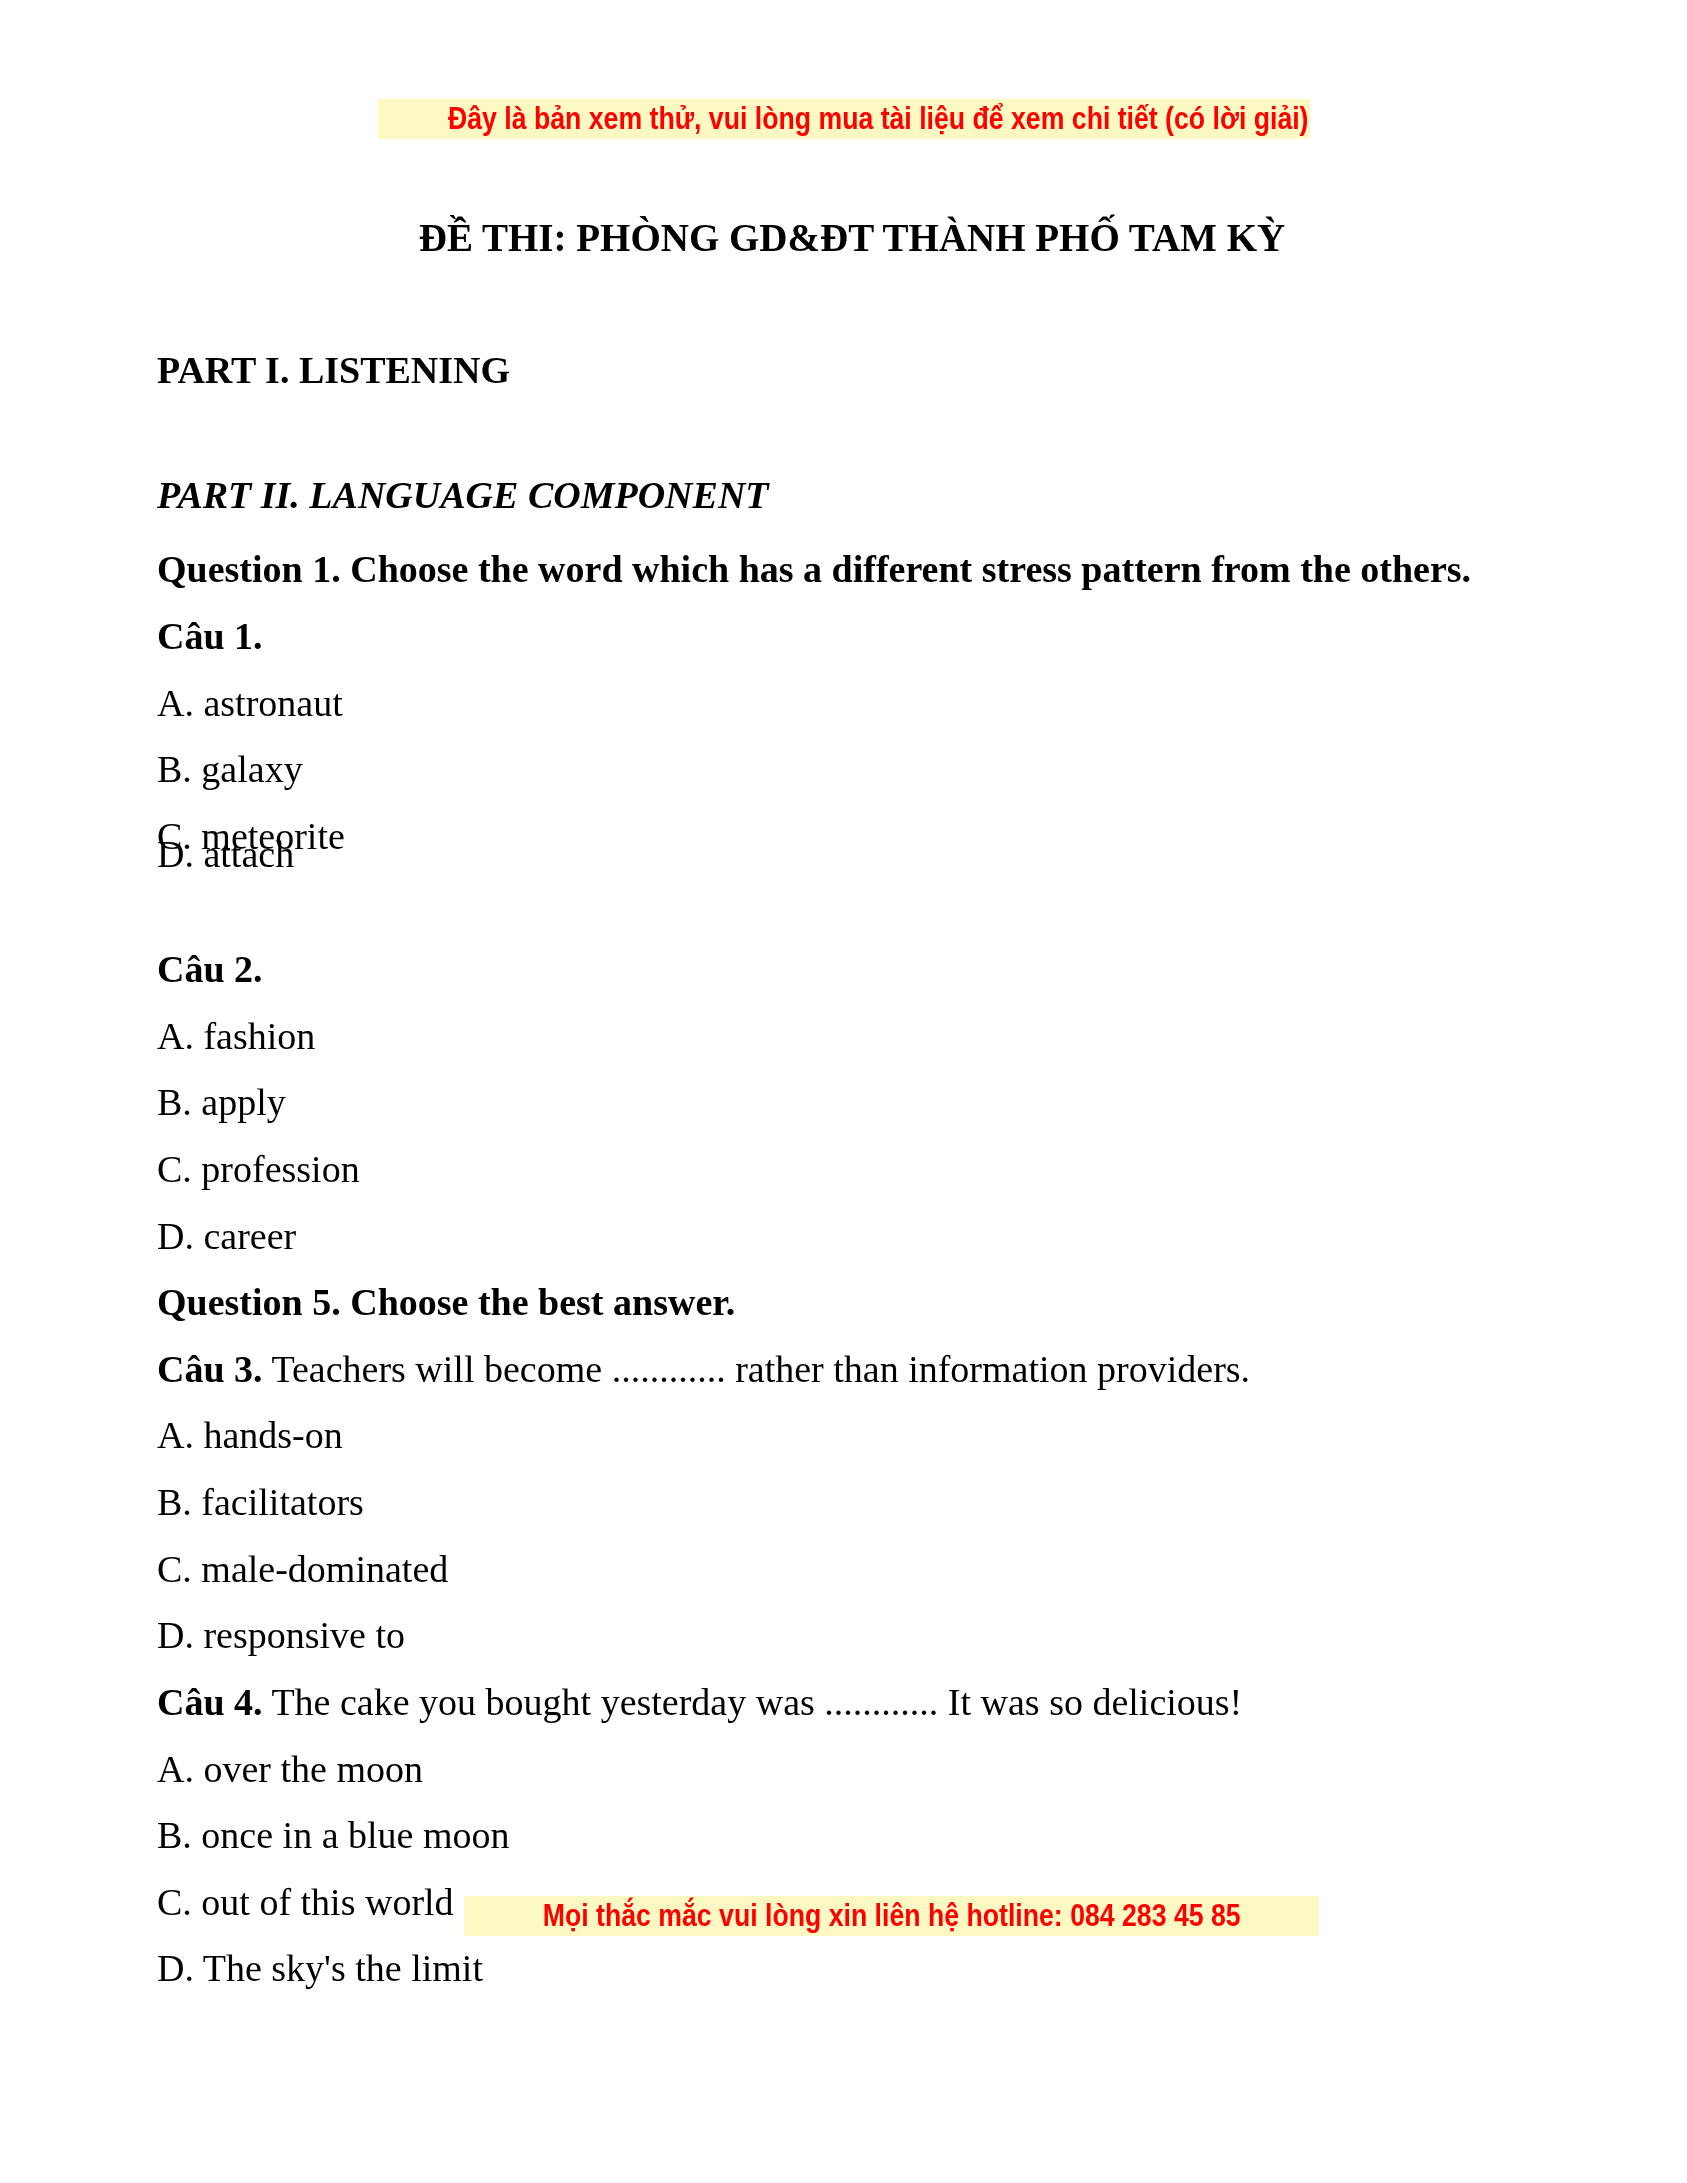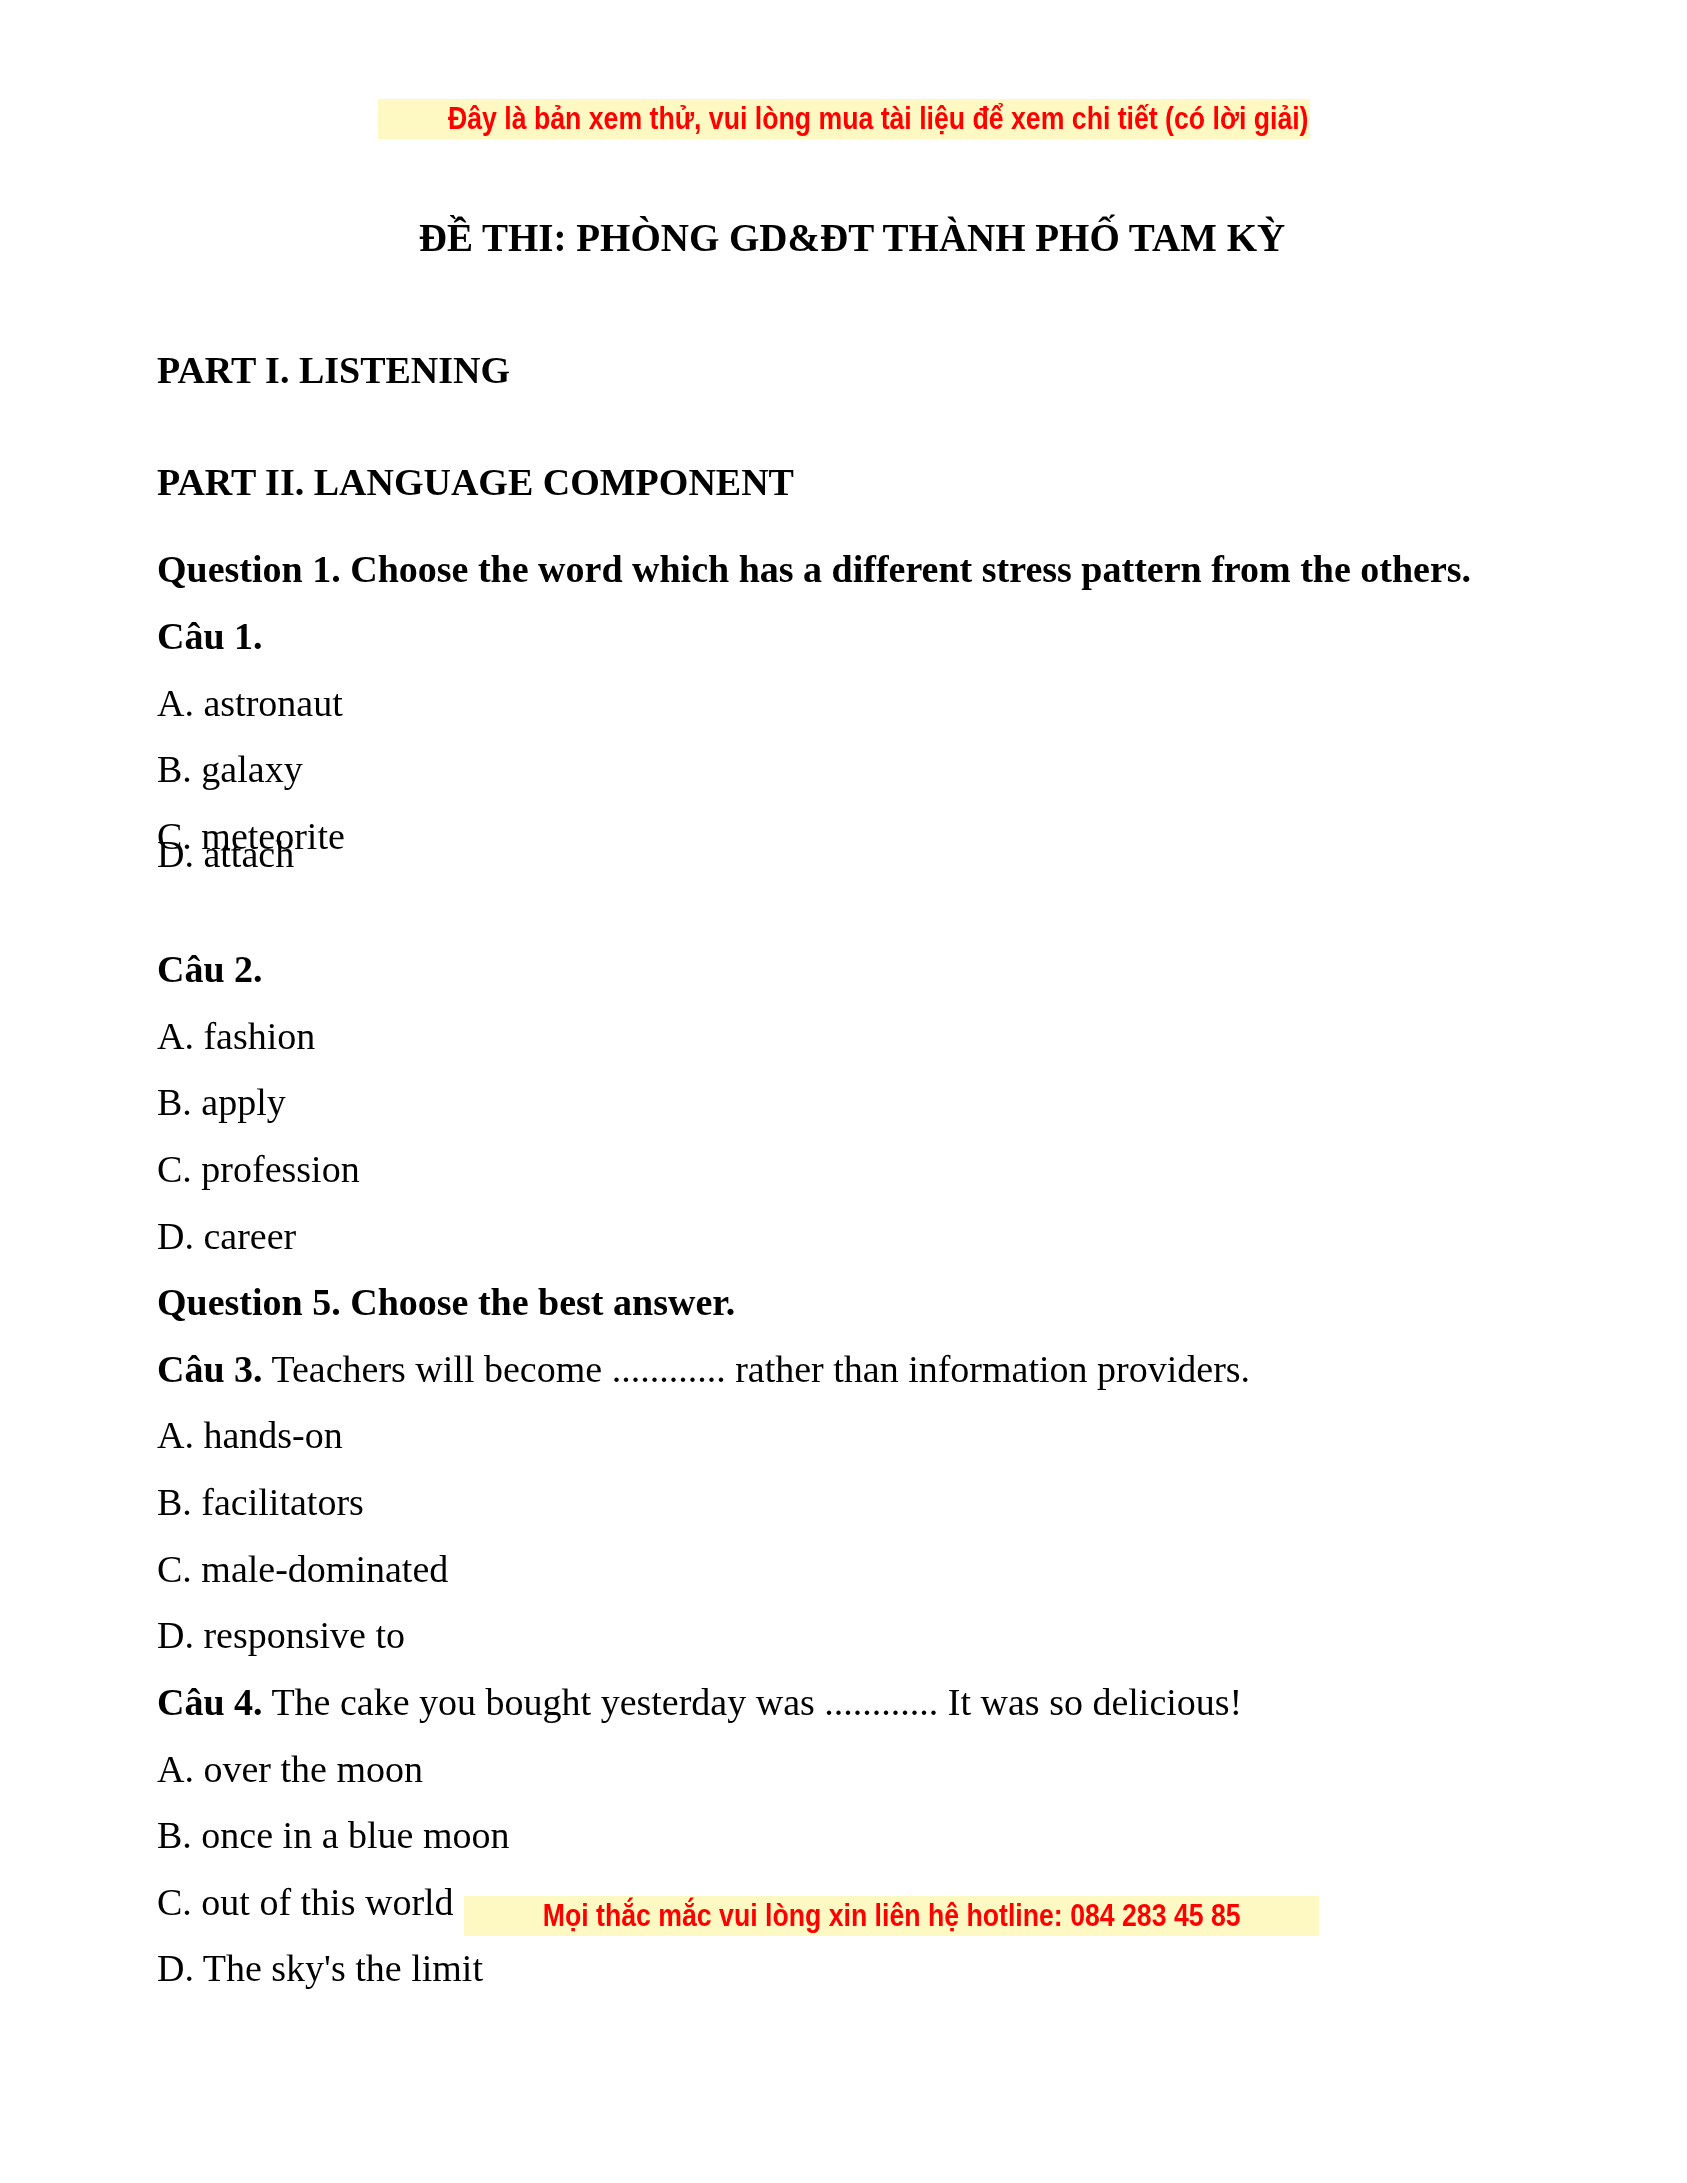--- a/index.html
+++ b/index.html
@@ -34,7 +34,7 @@
 
 <div class="line bold" style="top:337px;">PART I. LISTENING</div>
 
-<div class="line bold" style="top:449px;">PART II. LANGUAGE COMPONENT</div>
+<div class="line bold" style="top:462px;font-style:italic;">PART II. LANGUAGE COMPONENT</div>
 
 <div class="line bold" style="top:536px;">Question 1. Choose the word which has a different stress pattern from the others.</div>
 

